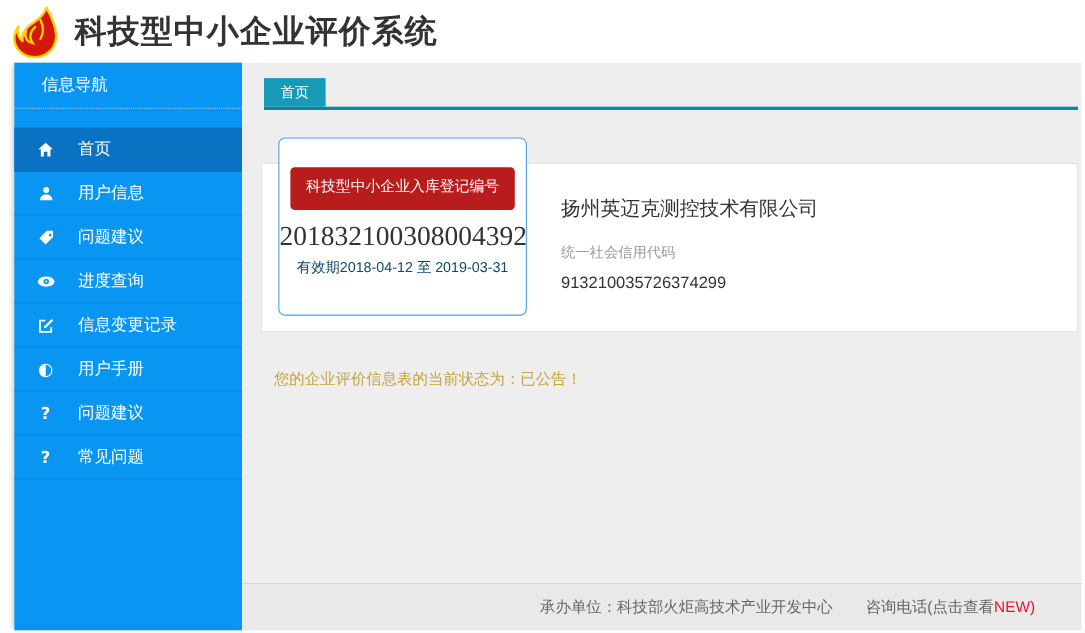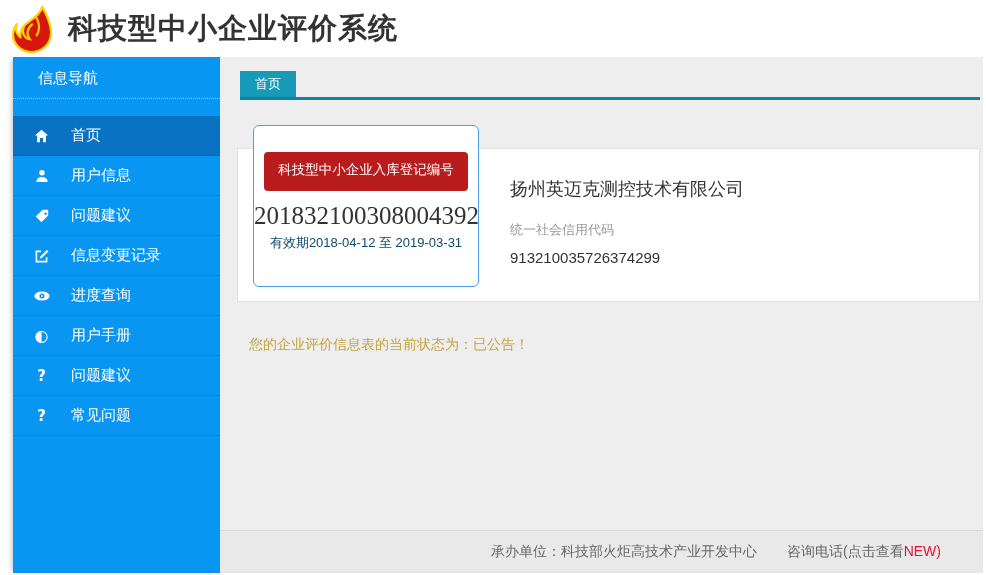--- a/index.html
+++ b/index.html
@@ -103,16 +103,6 @@
 
         <div class="menu-item">
           <span class="mi-icon">
-            <svg width="14" height="14" viewBox="0 0 14 14">
-                <path fill="#fff" d="M10.8 8.2 V11.8 H2.2 V3.2 H6 V1.6 H0.6 V13.4 H12.4 V8.2 Z"></path>
-                <path fill="#fff" d="M4.8 9.4 L6.8 9 L13.4 2.4 L11.9 0.9 L5.3 7.5 Z"></path>
-              </svg>
-          </span>
-          <span class="mi-label">信息变更记录</span>
-        </div>
-
-        <div class="menu-item">
-          <span class="mi-icon">
             <svg width="16" height="12" viewBox="0 0 16 12">
                 <ellipse cx="8" cy="6" rx="7.6" ry="4.6" fill="#fff"></ellipse>
                 <circle cx="8" cy="6" r="2.5" fill="#0996f3"></circle>
@@ -120,6 +110,16 @@
               </svg>
           </span>
           <span class="mi-label">进度查询</span>
+        </div>
+
+        <div class="menu-item">
+          <span class="mi-icon">
+            <svg width="14" height="14" viewBox="0 0 14 14">
+                <path fill="#fff" d="M10.8 8.2 V11.8 H2.2 V3.2 H6 V1.6 H0.6 V13.4 H12.4 V8.2 Z"></path>
+                <path fill="#fff" d="M4.8 9.4 L6.8 9 L13.4 2.4 L11.9 0.9 L5.3 7.5 Z"></path>
+              </svg>
+          </span>
+          <span class="mi-label">信息变更记录</span>
         </div>
 
         <div class="menu-item">

